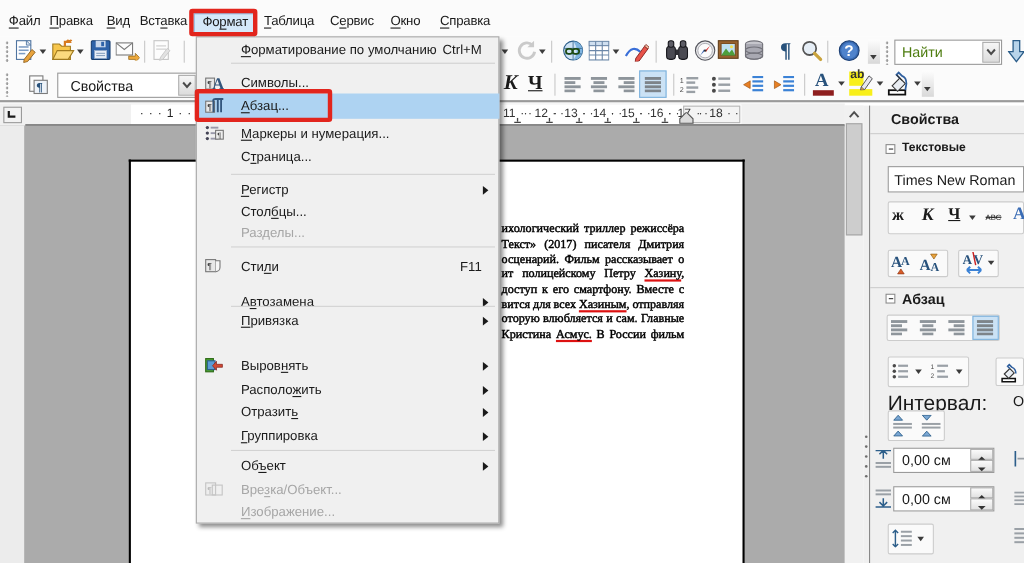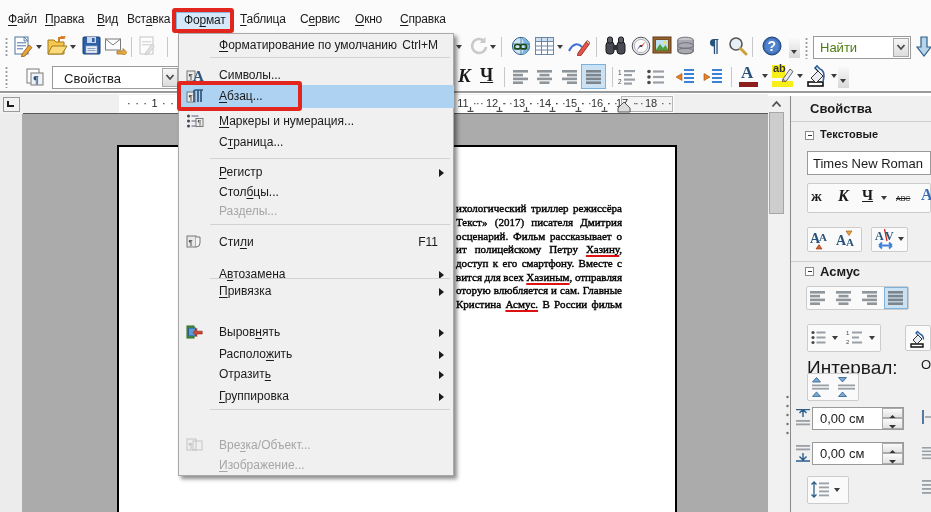--- a/index.html
+++ b/index.html
@@ -433,7 +433,7 @@
 <div class="abs" style="left:805px;top:267px;width:9px;height:9px;background:#fff;border:1px solid #8a8a8a">
     <div style="position:absolute;left:1.5px;top:3px;width:4px;height:1px;background:#333"></div>
   </div>
-<div class="abs" style="left:820px;top:264px;font-weight:bold;font-size:13px">Асмус</div>
+<div class="abs" style="left:820px;top:264px;font-weight:bold;font-size:13px">Абзац</div>
 <div class="sbgroup" style="left:806px;top:286px;width:103px;height:24px"></div>
 <div class="abs" style="left:884px;top:287px;width:24px;height:22px;background:#cbe2f5;border:1px solid #7db2dd"></div>
 <svg class="abs" style="left:810px;top:291px" width="15" height="14" viewBox="0 0 15 14">

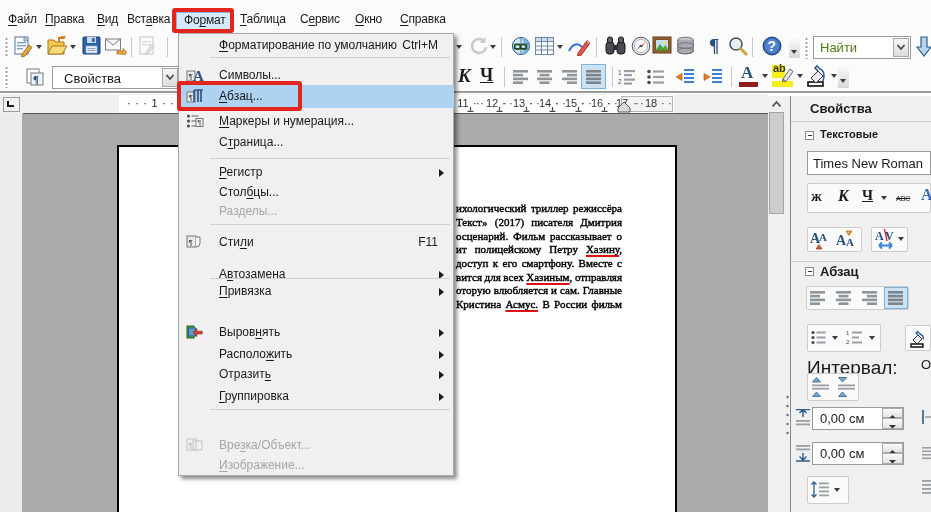--- a/index.html
+++ b/index.html
@@ -682,6 +682,10 @@
       <span class="ar"></span>
     </div>
 <div class="msep" style="top:375px"></div>
+<div class="mi" style="top:379px">
+      <span class="t">Об<u class="ac">ъ</u>ект</span>
+      <span class="ar"></span>
+    </div>
 <div class="mi gray" style="top:401px">
       <svg class="micon" viewBox="0 0 18 16" opacity="0.5">
         <rect x="1" y="2" width="9" height="11" fill="#eee" stroke="#999"></rect>

